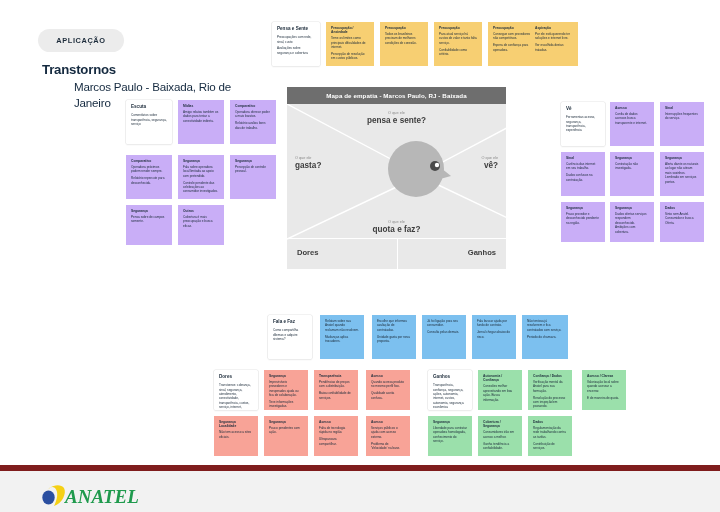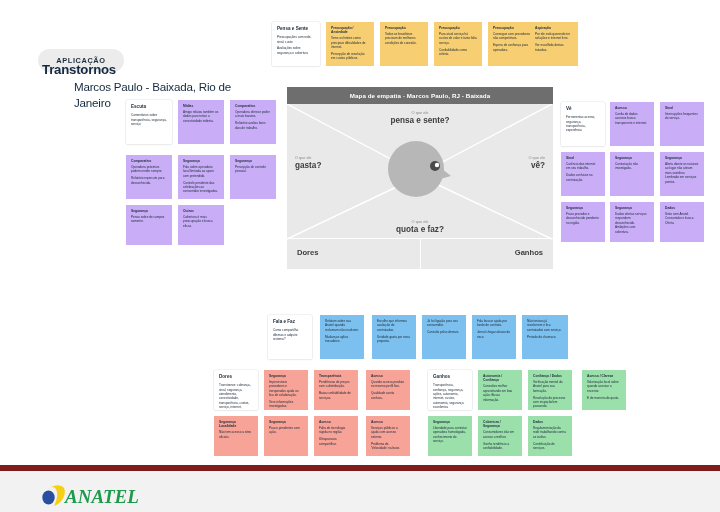--- a/index.html
+++ b/index.html
@@ -18,7 +18,7 @@
     width:86px;height:23px;border-radius:12px;
     background:#ececec;
     display:flex;align-items:center;justify-content:center;
-    font-size:7.4px;letter-spacing:.6px;font-weight:600;color:#1c2b3a;margin-top:20px;
+    font-size:7.4px;letter-spacing:.6px;font-weight:600;color:#1c2b3a;
   }
   .hdr-title{position:absolute;left:42px;top:62px;font-size:13.2px;font-weight:700;letter-spacing:-.2px;color:#14293f;}
   .hdr-sub{position:absolute;left:42px;top:79px;width:180px;font-size:11.6px;font-weight:500;line-height:1.35;letter-spacing:-.2px;color:#14293f;margin-left:32px;}

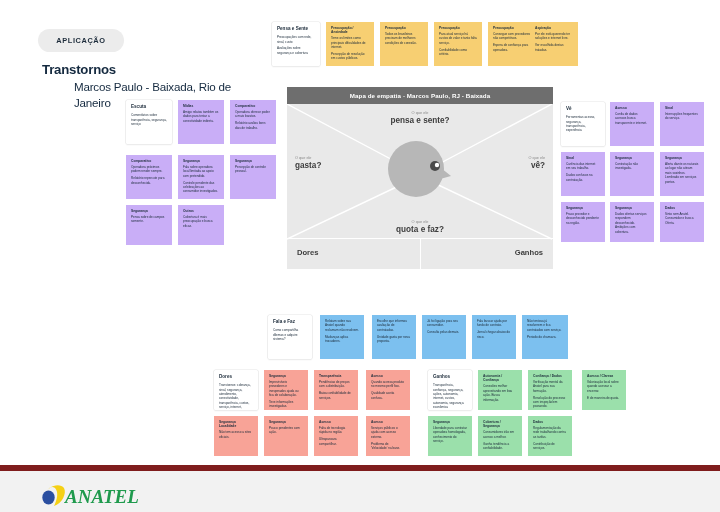--- a/index.html
+++ b/index.html
@@ -39,7 +39,7 @@
   .green{background:#9be0ab;}
 
   
-  #emap{position:absolute;left:287px;top:87px;width:266px;height:182px;}
+  #emap{position:absolute;left:287px;top:87px;width:219px;height:182px;}
   .emap-bar{position:absolute;left:0;top:0;width:100%;height:17px;background:#6e6e6e;
     display:flex;align-items:center;justify-content:center;
     color:#fff;font-size:6.2px;font-weight:700;letter-spacing:.1px;}

